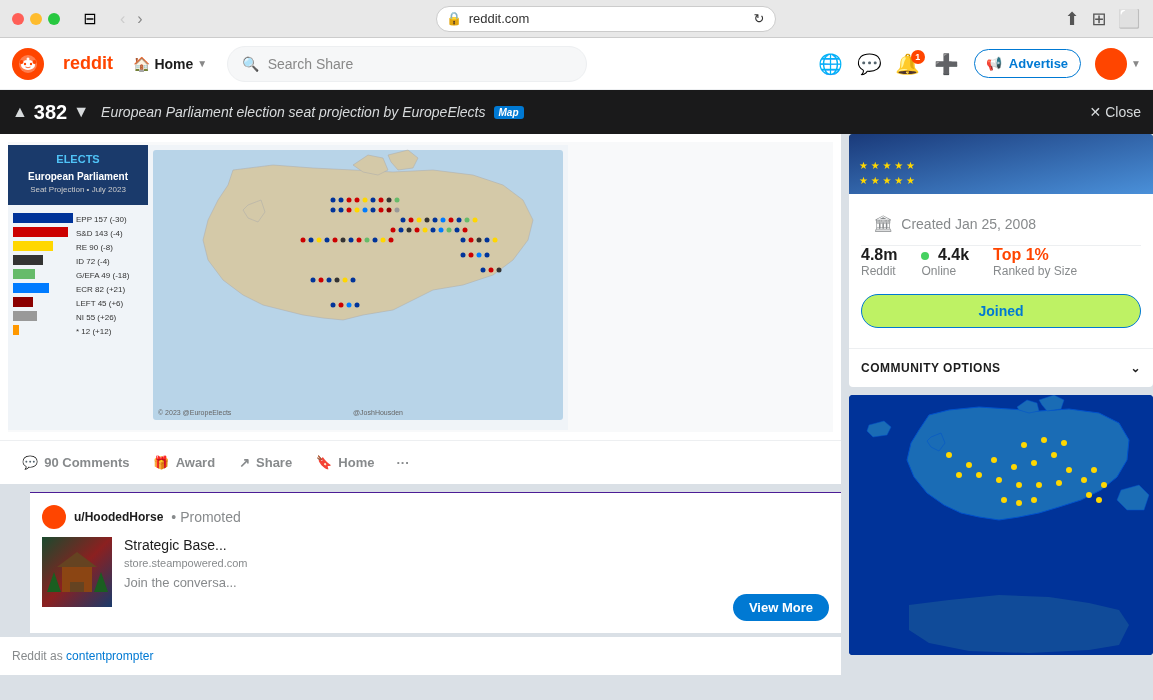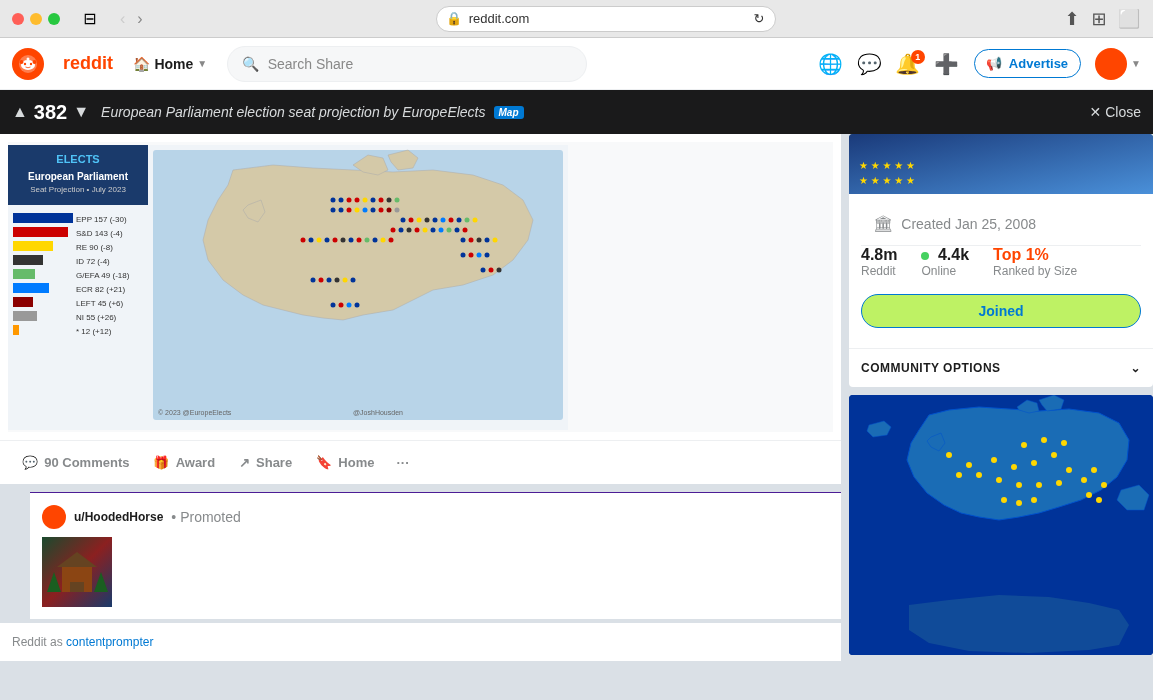--- a/index.html
+++ b/index.html
@@ -557,6 +557,12 @@
             <polygon points="5,55 12,35 19,55" fill="#1a5e20"></polygon>
             <polygon points="52,55 59,35 66,55" fill="#1a5e20"></polygon>
           </svg>
+        </div>
+        <div class="promoted-text">
+          <div class="promoted-title">Strategic Base...</div>
+          <div class="promoted-url">store.steampowered.com</div>
+          <div class="promoted-desc">Join the conversa...</div>
+          <button class="view-more-btn">View More</button>
         </div>
       </div>
     </div>

